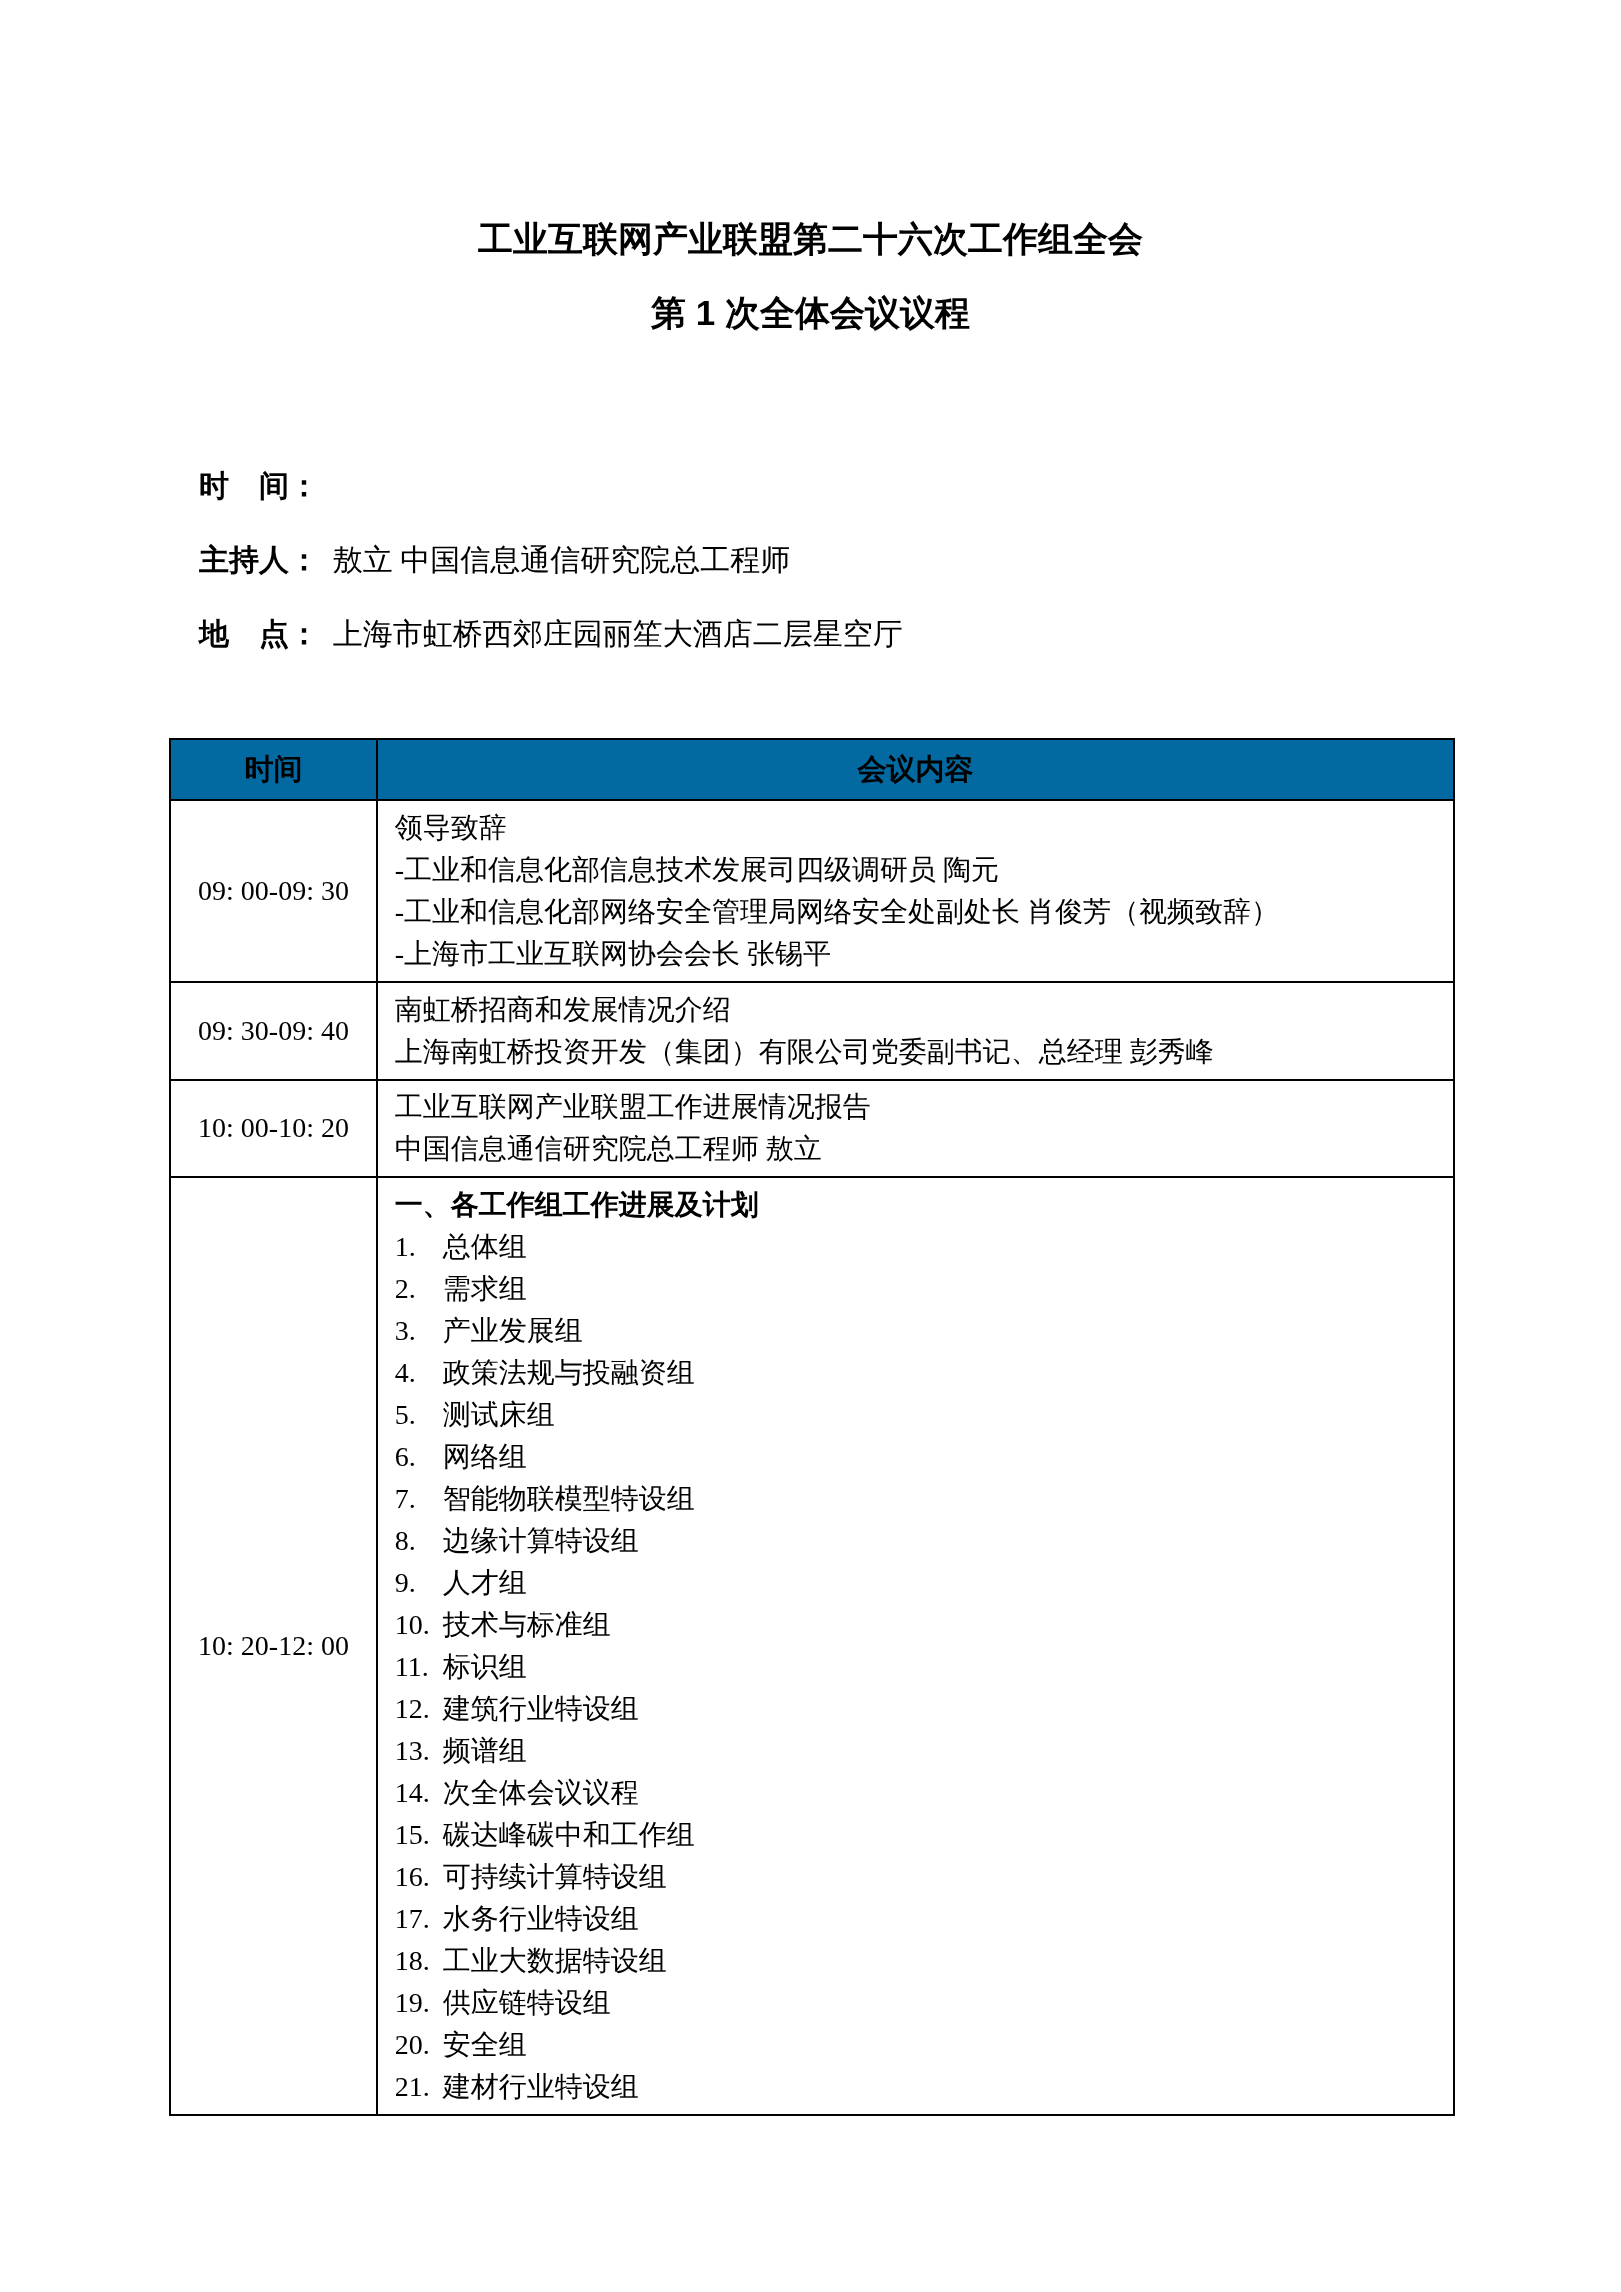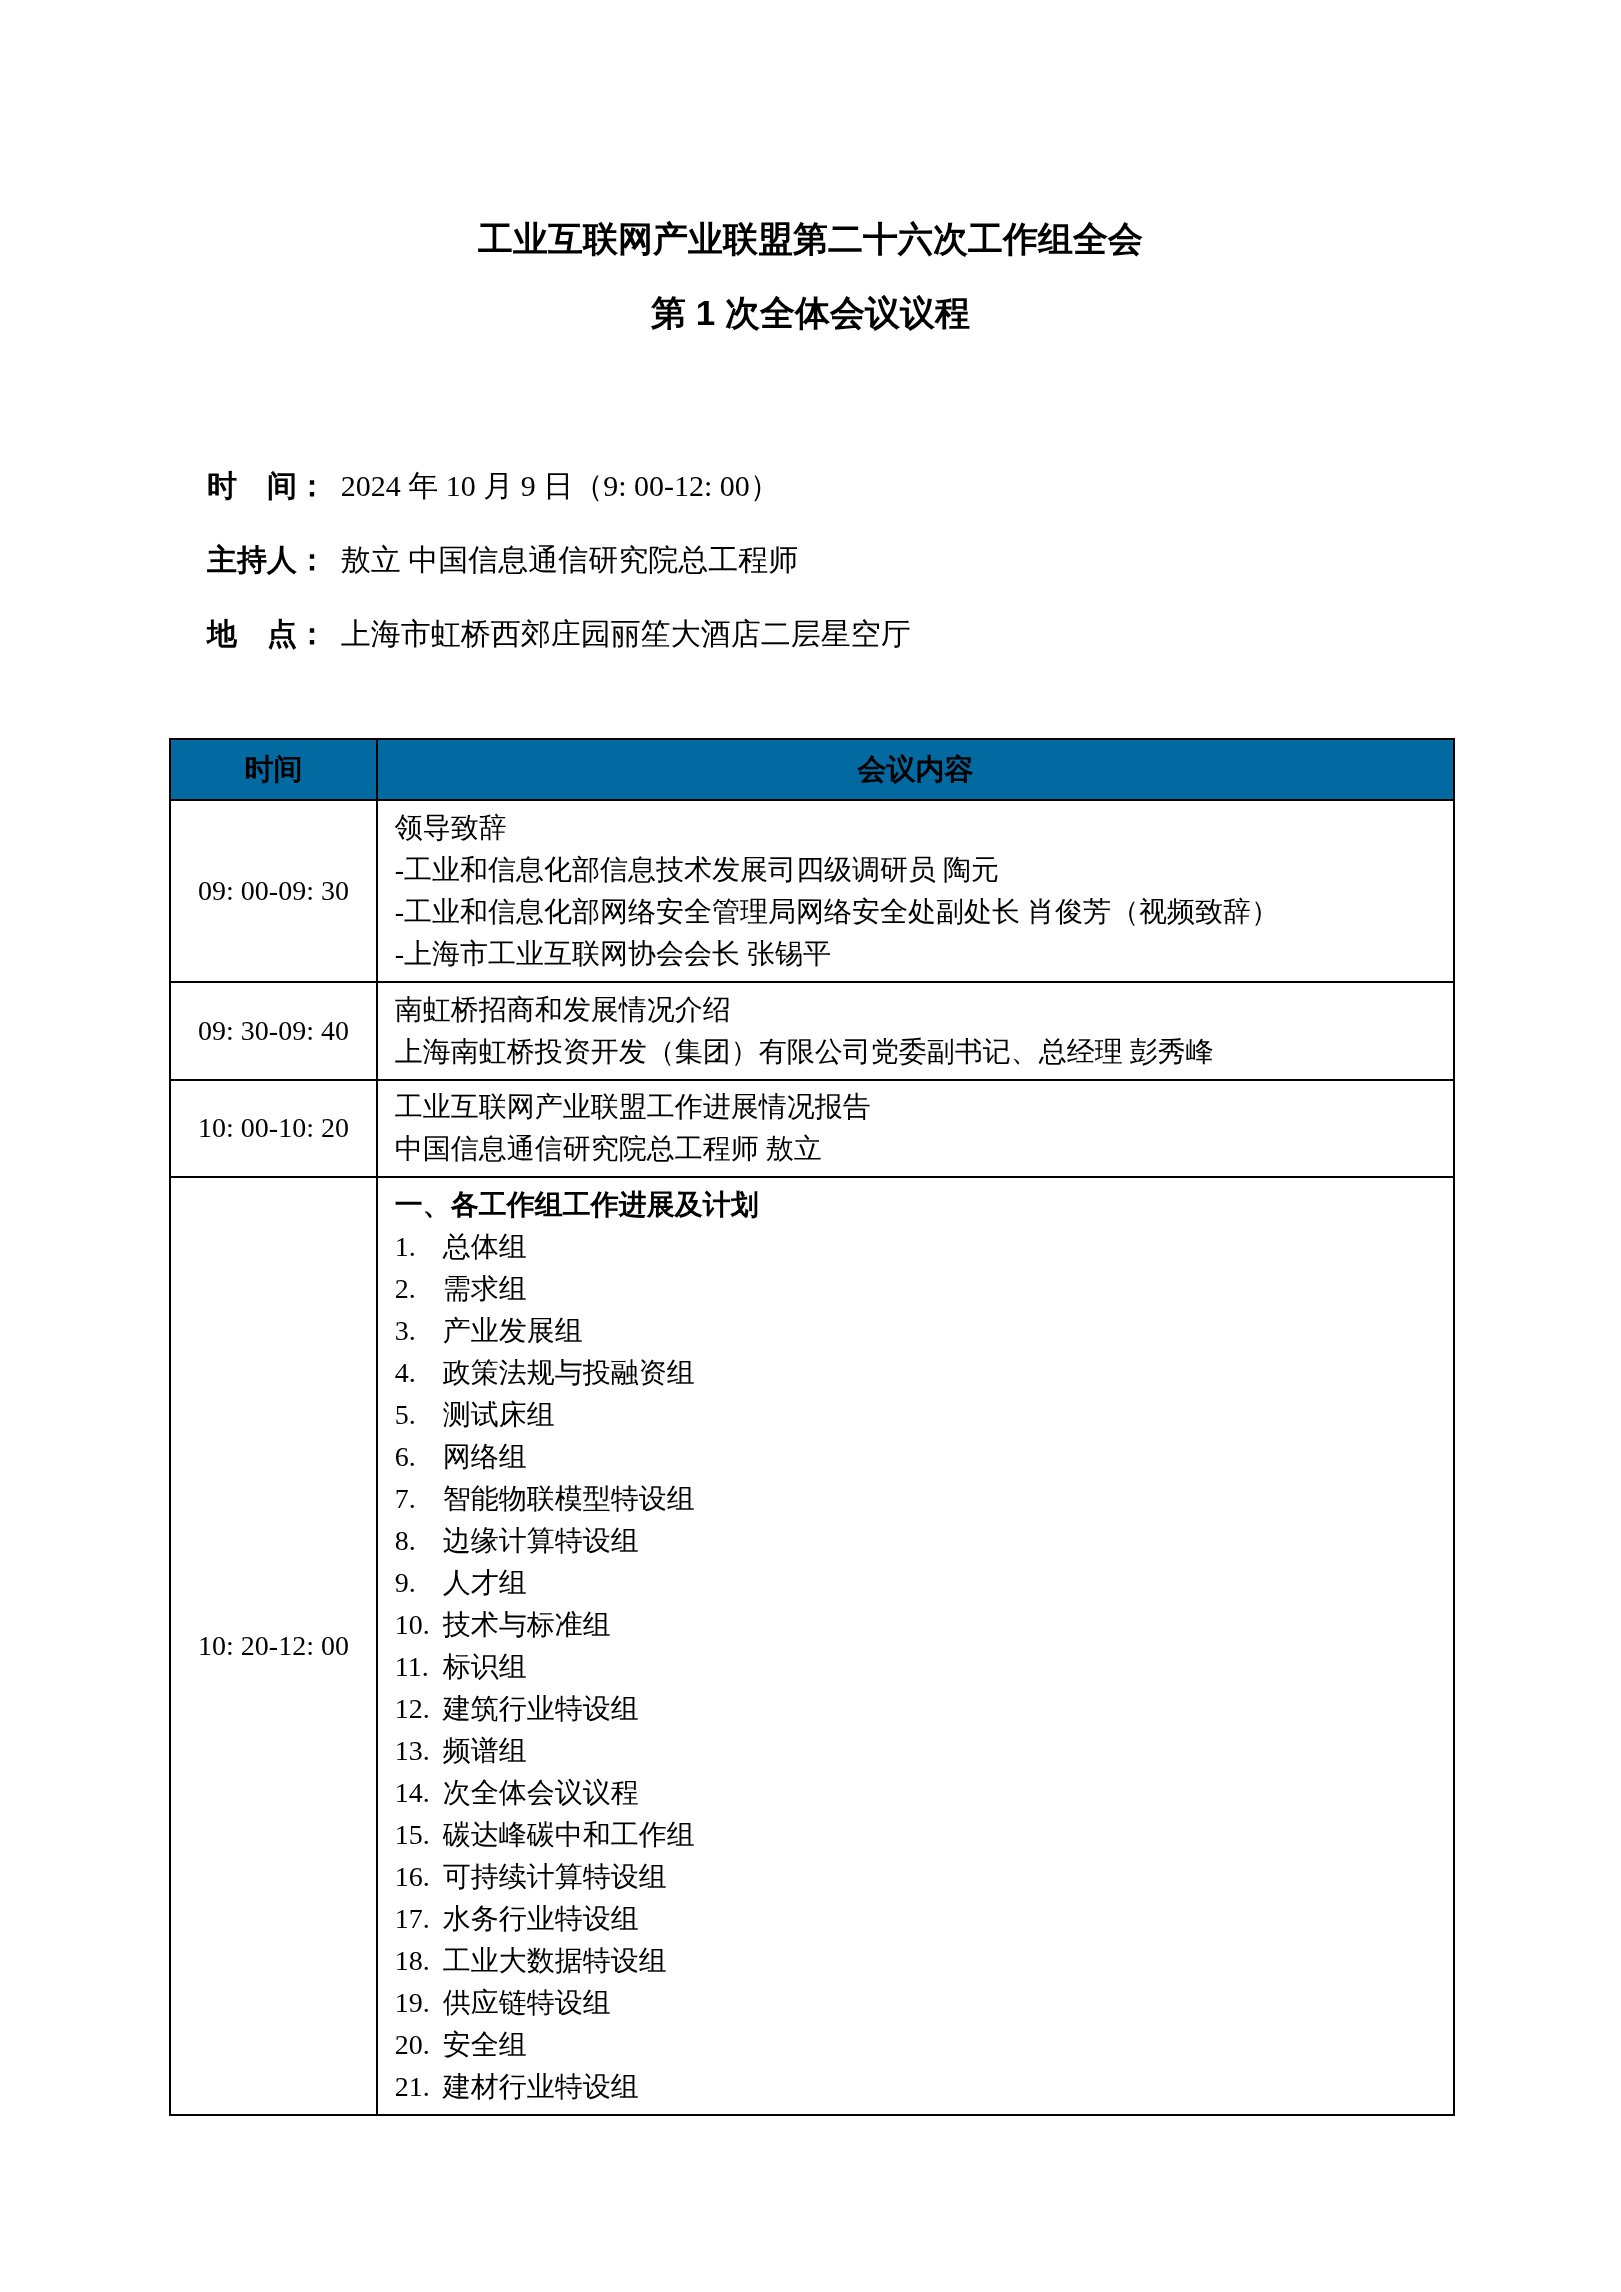--- a/index.html
+++ b/index.html
@@ -22,7 +22,7 @@
   .meta-row{height:74px;display:flex;align-items:center;font-size:30px;}
   .meta-label{
     font-family:"Liberation Sans", sans-serif;
-    font-weight:bold;margin-right:13.7px;white-space:pre;margin-left:8px;
+    font-weight:bold;margin-right:13.7px;white-space:pre;
   }
   .meta-value{font-size:30px;}
 

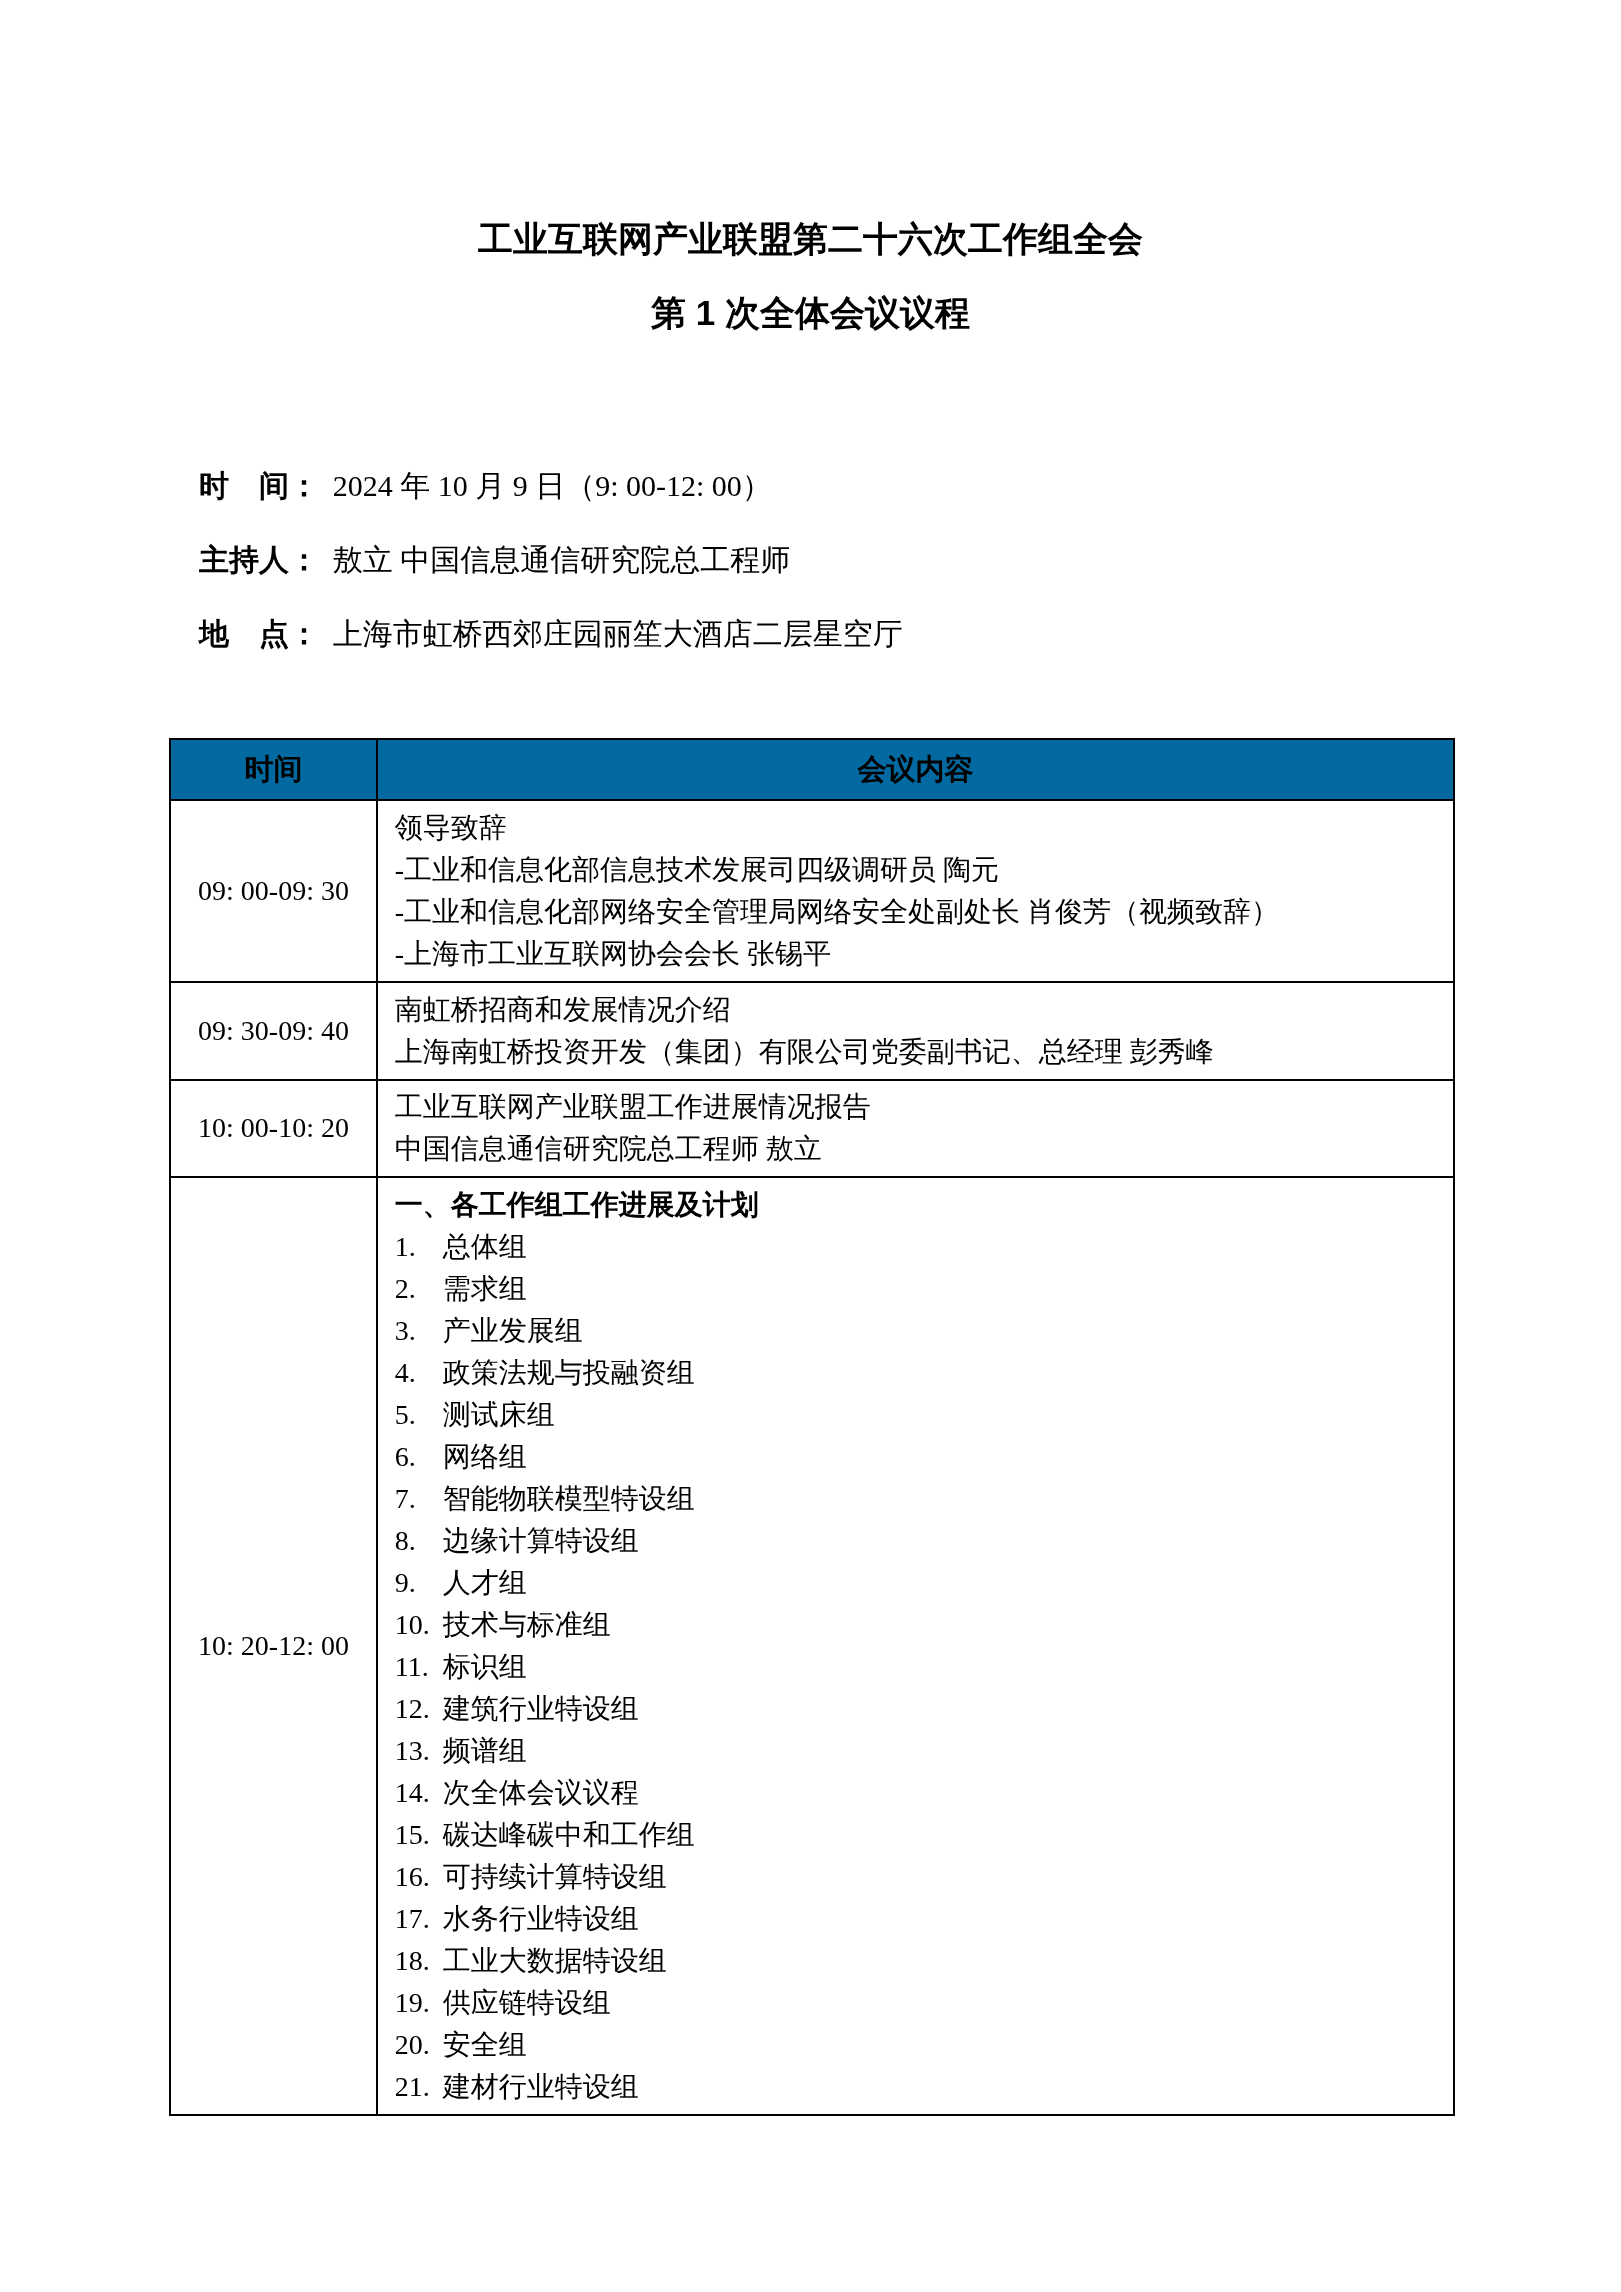--- a/index.html
+++ b/index.html
@@ -76,7 +76,6 @@
   <div class="meta">
     <div class="meta-row">
       <span class="meta-label">时　间：</span>
-      <span class="meta-value">2024 年 10 月 9 日（9: 00-12: 00）</span>
     </div>
     <div class="meta-row">
       <span class="meta-label">主持人：</span>

